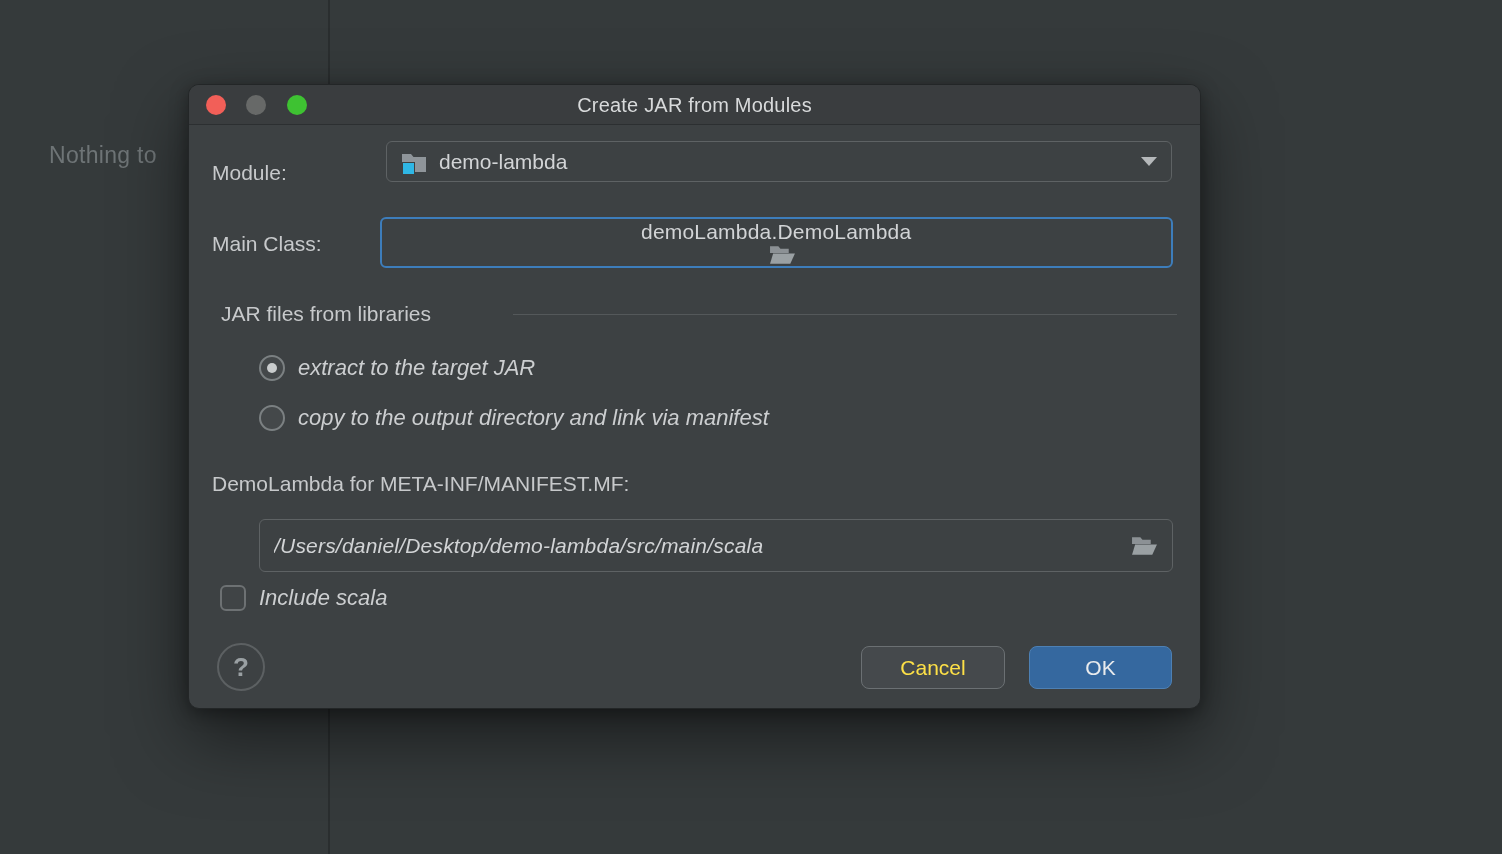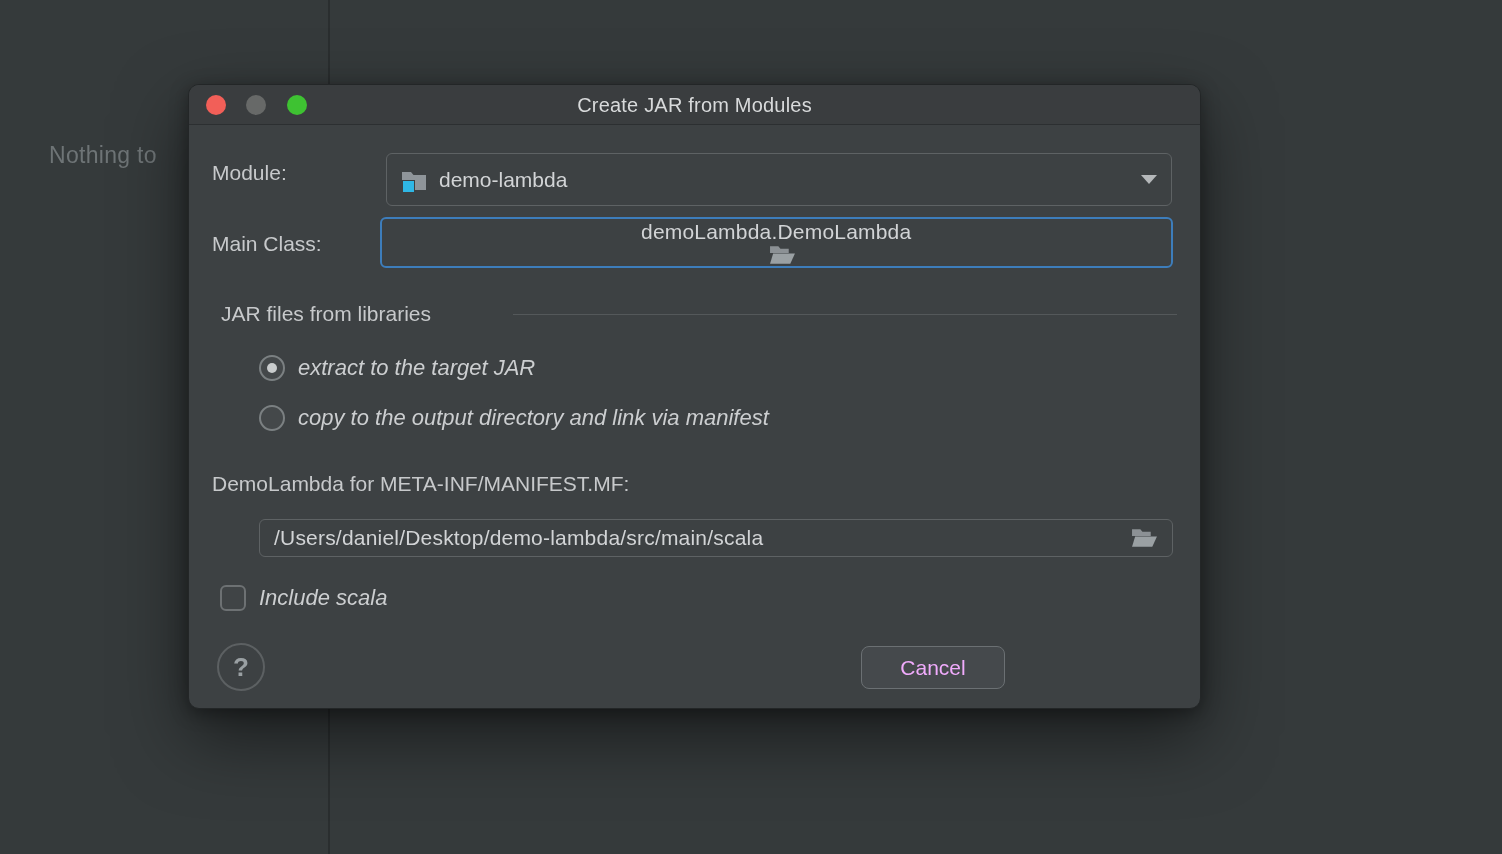--- a/index.html
+++ b/index.html
@@ -54,7 +54,7 @@
     border:1px solid #5e6264;border-radius:6px;background:#3d4143;
     color:#d2d4d6;font-size:21px;
   }
-  .combo{left:197px;top:68px;width:786px;height:53px;padding:0 14px;cursor:pointer;}
+  .combo{left:197px;top:56px;width:786px;height:41px;padding:0 14px;cursor:pointer;}
   .combo .value{margin-left:12px;}
   .combo-arrow{
     margin-left:auto;width:0;height:0;

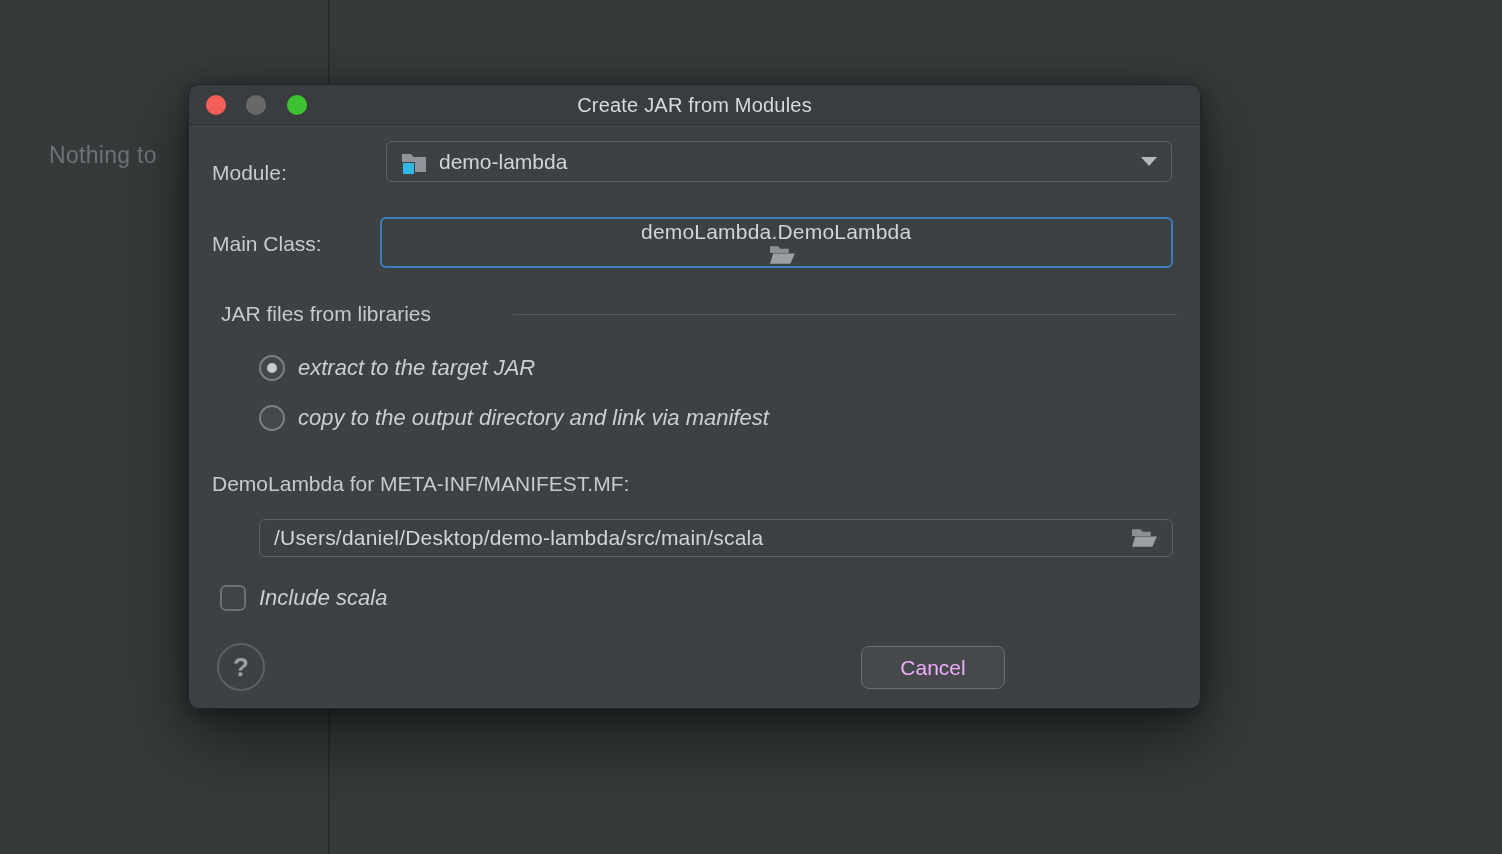--- a/index.html
+++ b/index.html
@@ -66,7 +66,7 @@
     border:2px solid var(--focus-border);
     flex-direction:column;
   }
-  .dirfield{left:70px;top:434px;width:914px;height:38px;padding:0 14px;}
+  .dirfield{left:70px;top:434px;width:914px;height:53px;padding:0 14px;font-style:italic;}
   .field input{
     flex:1;background:transparent;border:none;outline:none;
     color:#d2d4d6;font:inherit;letter-spacing:.2px;

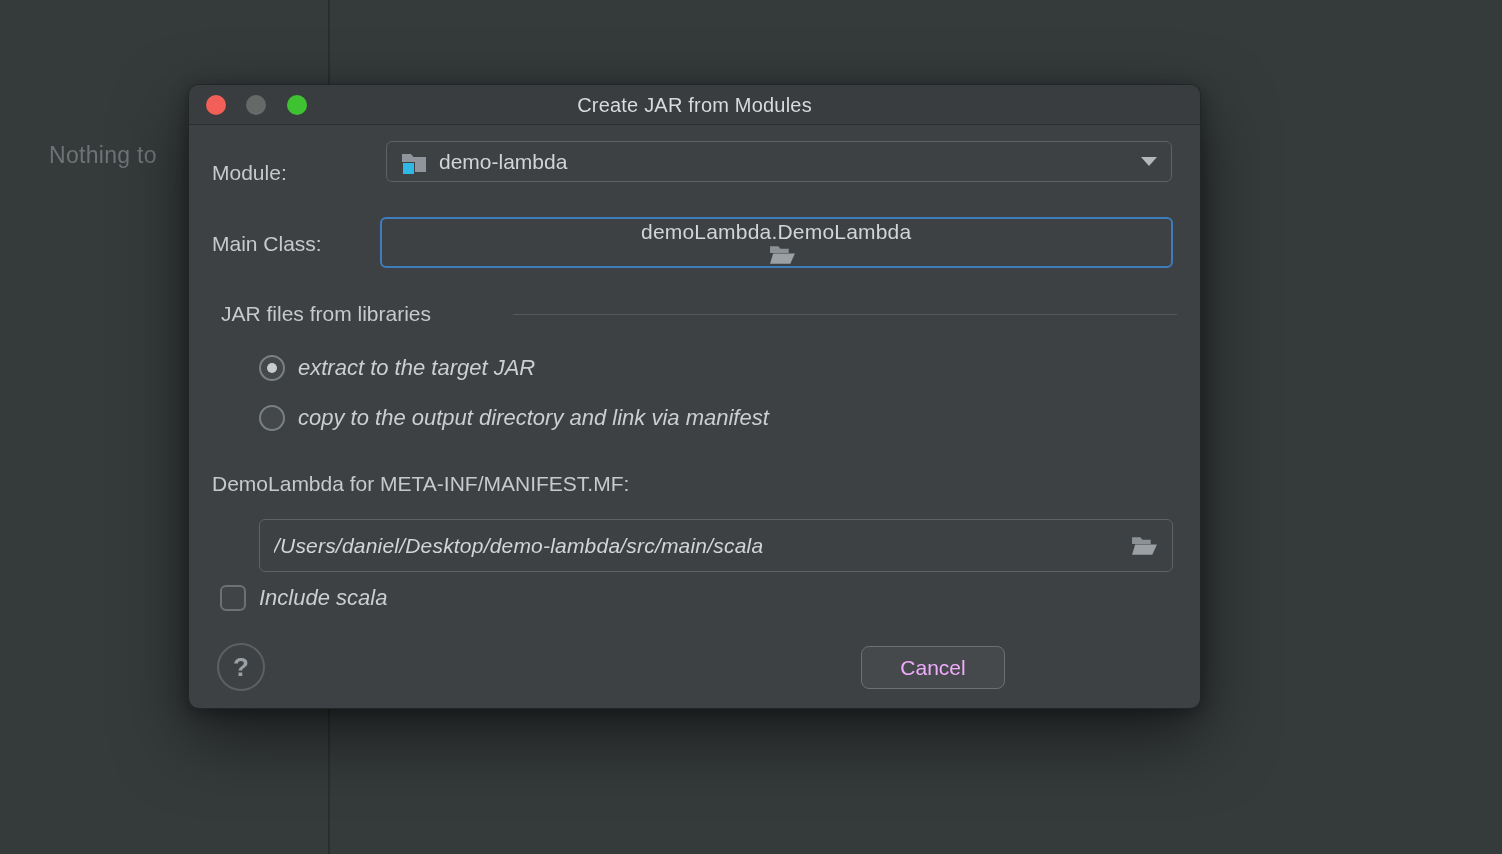--- a/index.html
+++ b/index.html
@@ -112,7 +112,7 @@
     font-size:21px;cursor:pointer;font-family:inherit;
   }
   .btn-cancel{
-    left:672px;width:144px;background:#45494c;border:1px solid #6b7073;color:#f0abfc;
+    left:672px;width:144px;background:#45494c;border:1px solid #6b7073;color:#fde047;
   }
   .btn-ok{
     left:840px;width:143px;background:var(--ok-blue);border:1px solid #4d80b4;color:#e9ebed;

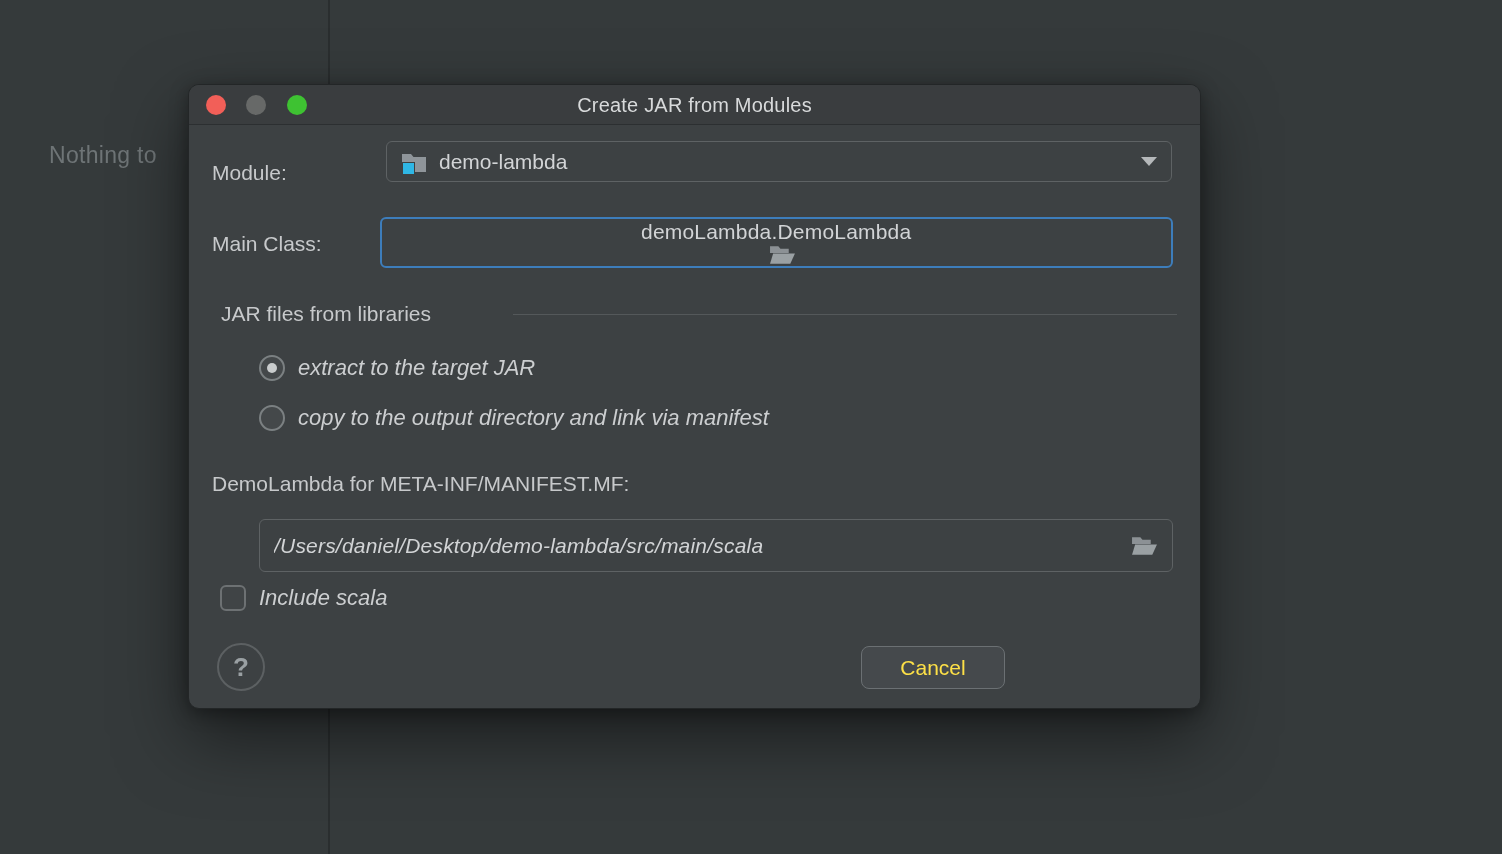--- a/index.html
+++ b/index.html
@@ -186,6 +186,7 @@
 
     <button class="help-btn">?</button>
     <button class="btn btn-cancel">Cancel</button>
+    <button class="btn btn-ok">OK</button>
   </div>
 </div>
 

